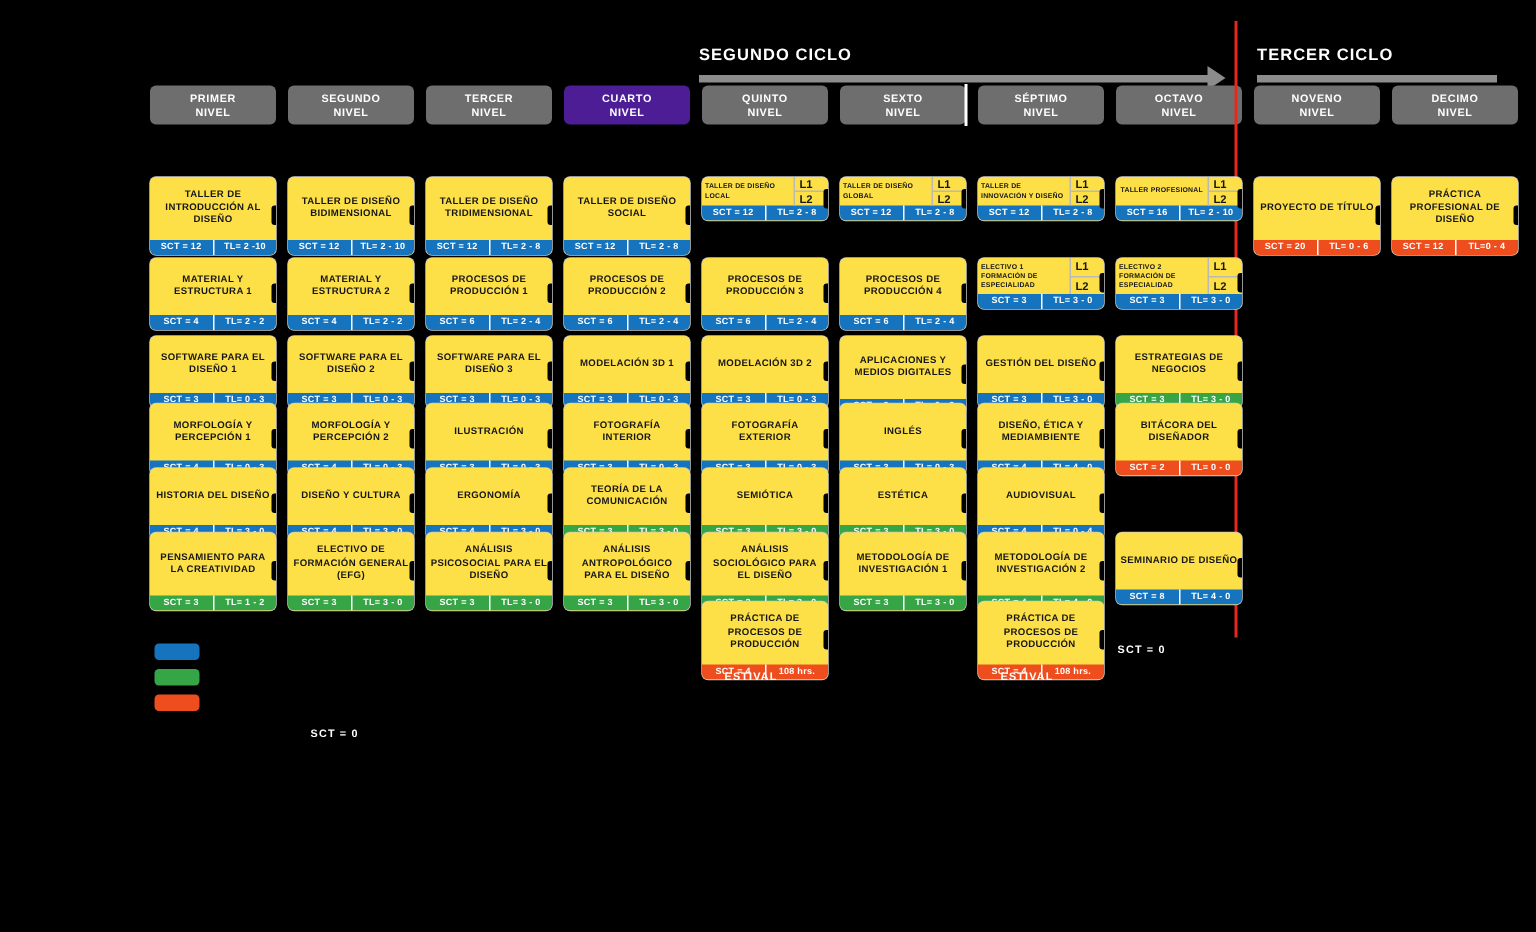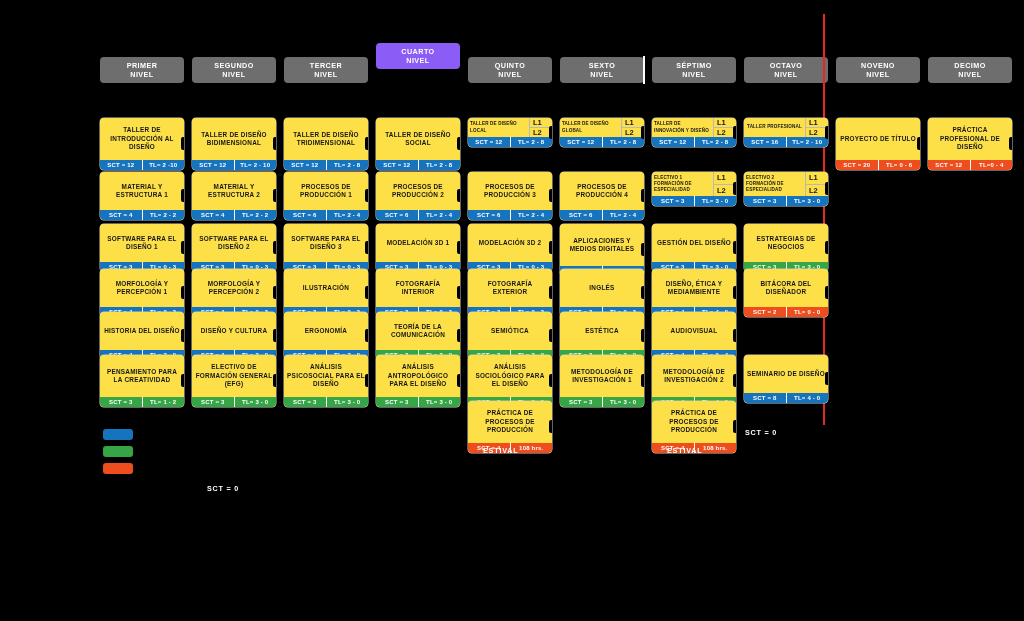--- a/index.html
+++ b/index.html
@@ -90,6 +90,10 @@
 <body>
 
 <div id="canvas">
+    <div class="cycle" style="left: 466px; top: 31px; width: 340px; height: 26px;">
+      <div class="cycle-title">SEGUNDO CICLO</div>
+      <div class="cycle-arrow hasarrow" style="width: 340px; background: rgb(140, 140, 140);"></div>
+    </div>
     <div class="level" style="left: 100px; top: 57px; background: rgb(110, 110, 110);">
       <span>PRIMER</span>
       <span>NIVEL</span>

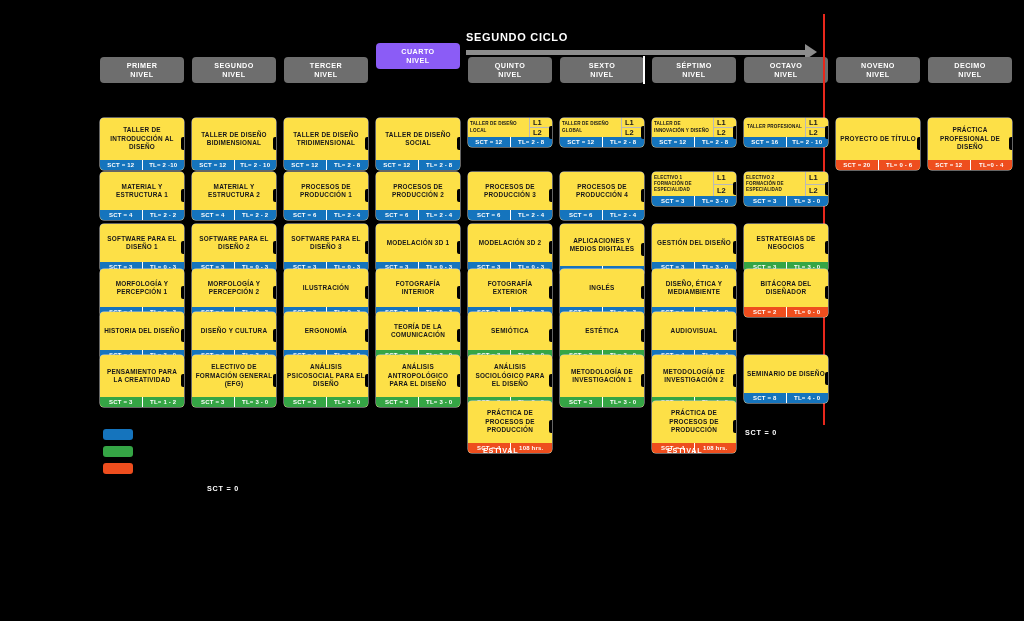--- a/index.html
+++ b/index.html
@@ -94,6 +94,10 @@
       <div class="cycle-title">SEGUNDO CICLO</div>
       <div class="cycle-arrow hasarrow" style="width: 340px; background: rgb(140, 140, 140);"></div>
     </div>
+    <div class="cycle" style="left: 838px; top: 31px; width: 160px; height: 26px;">
+      <div class="cycle-title">TERCER CICLO</div>
+      <div class="cycle-arrow" style="width: 160px; background: rgb(140, 140, 140);"></div>
+    </div>
     <div class="level" style="left: 100px; top: 57px; background: rgb(110, 110, 110);">
       <span>PRIMER</span>
       <span>NIVEL</span>

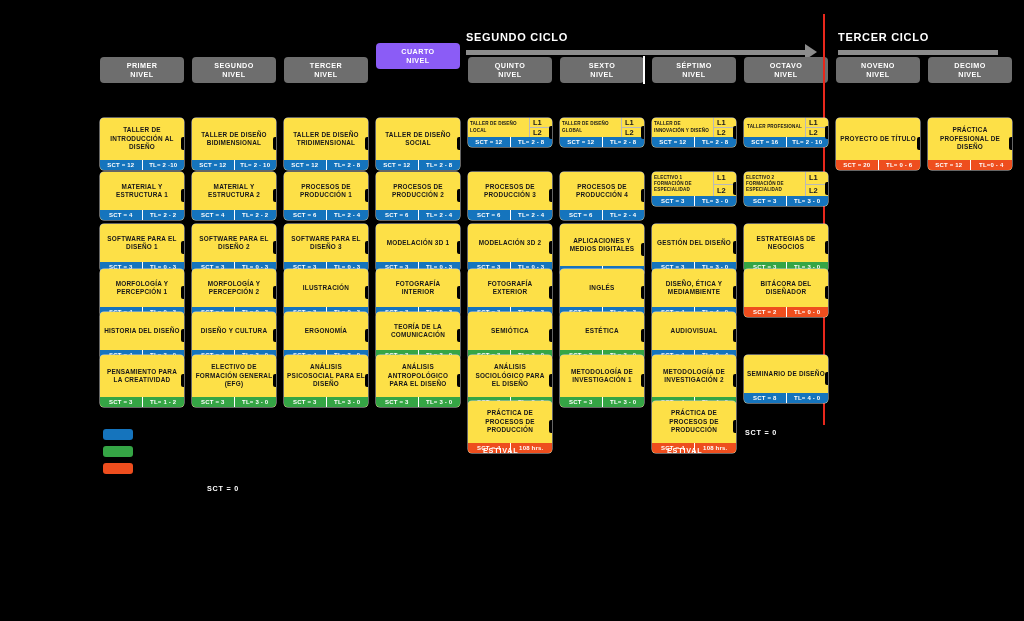--- a/index.html
+++ b/index.html
@@ -110,7 +110,7 @@
       <span>TERCER</span>
       <span>NIVEL</span>
     </div>
-    <div class="level" style="left: 376px; top: 43px; background: #8b5cf6; text-align: right;">
+    <div class="level" style="left: 376px; top: 57px; background: #4c1d95; text-align: right;">
       <span>CUARTO</span>
       <span>NIVEL</span>
     </div>

